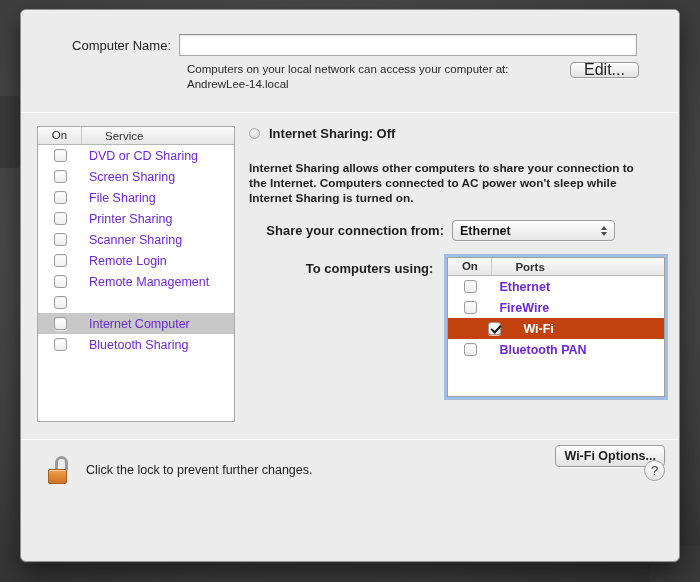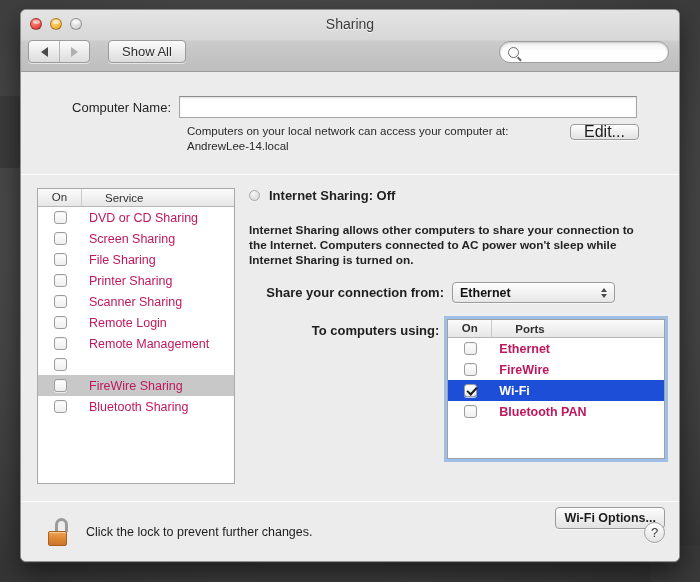--- a/index.html
+++ b/index.html
@@ -492,31 +492,6 @@
 
 <div class="window">
 
-  <div class="titlebar">
-    <div class="traffic">
-      <div class="light red"></div>
-      <div class="light yellow"></div>
-      <div class="light gray"></div>
-    </div>
-
-    <div class="win-title">Sharing</div>
-
-    <div class="nav-group">
-      <div class="nav-btn">
-        <span class="tri left"></span>
-      </div>
-      <div class="nav-btn">
-        <span class="tri right"></span>
-      </div>
-    </div>
-
-    <div class="show-all">Show All</div>
-
-    <div class="search-field">
-      <span class="mag"></span>
-      <input class="search-input" type="text" placeholder="" style="">
-    </div>
-  </div>
 
   <div class="content">
 

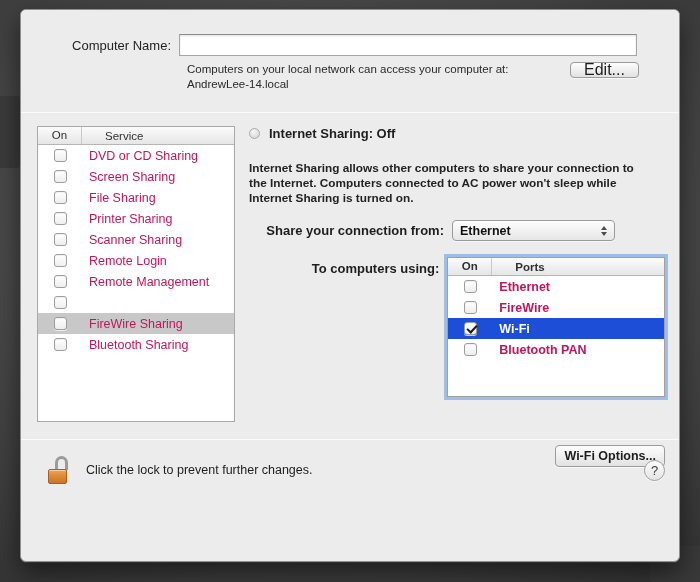--- a/index.html
+++ b/index.html
@@ -285,7 +285,7 @@
     align-items: center;
     height: 21px;
     font-size: 12.5px;
-    color: #be185d;
+    color: #6d28d9;
   }
   .lst-row.sel-gray { background: #c8c8c8; }
   .lst-row.sel-blue { background: #1d4ed8; color: #fff; }

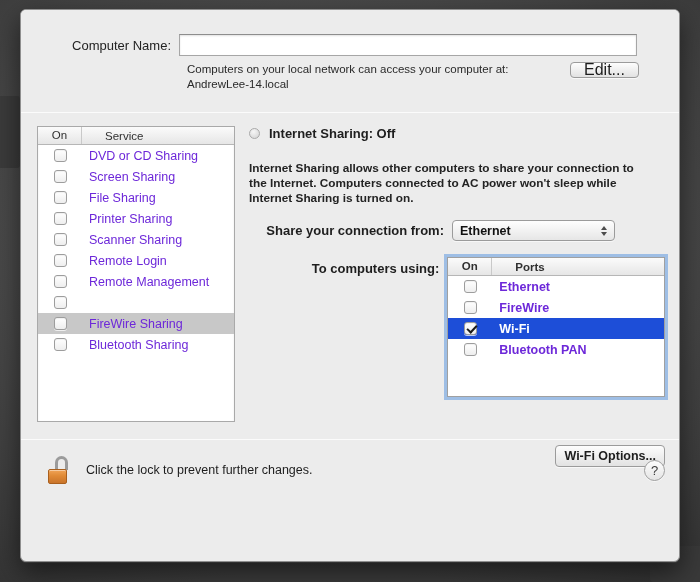--- a/index.html
+++ b/index.html
@@ -392,7 +392,7 @@
     color: #1e1e1e;
     width: 203px;
     text-align: right;
-    padding-right: 8px;
+    padding-right: 14px;
     padding-top: 4px;
   }
   .ports-box {

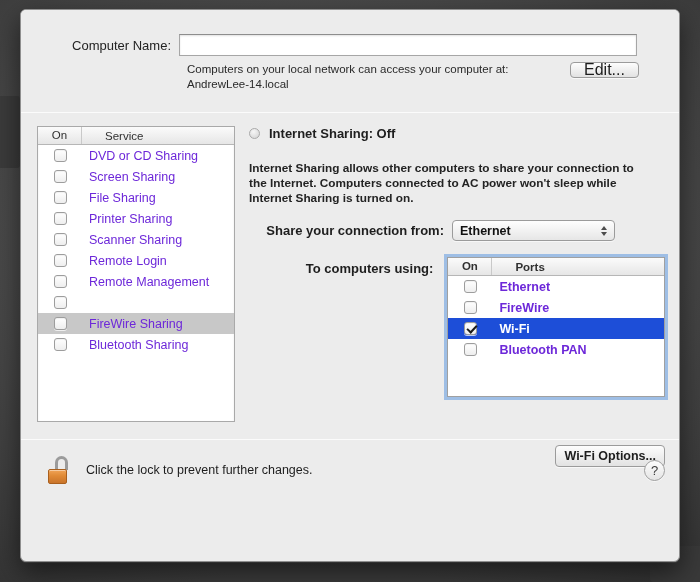--- a/index.html
+++ b/index.html
@@ -566,7 +566,7 @@
             <div class="c-on">
               <span class="cbx"></span>
             </div>
-            <div class="c-name">FireWire Sharing</div>
+            <div class="c-name">Internet Computer</div>
           </div>
           <div class="lst-row">
             <div class="c-on">

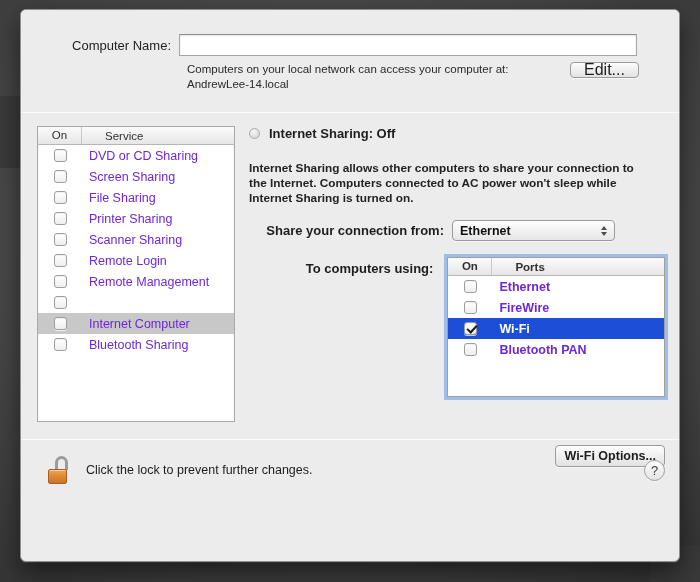--- a/index.html
+++ b/index.html
@@ -288,7 +288,7 @@
     color: #6d28d9;
   }
   .lst-row.sel-gray { background: #c8c8c8; }
-  .lst-row.sel-blue { background: #1d4ed8; color: #fff; }
+  .lst-row.sel-blue { background: #c2410c; color: #fff; padding-left: 24px; }
   .lst-row .c-on {
     width: 44px;
     display: flex;

